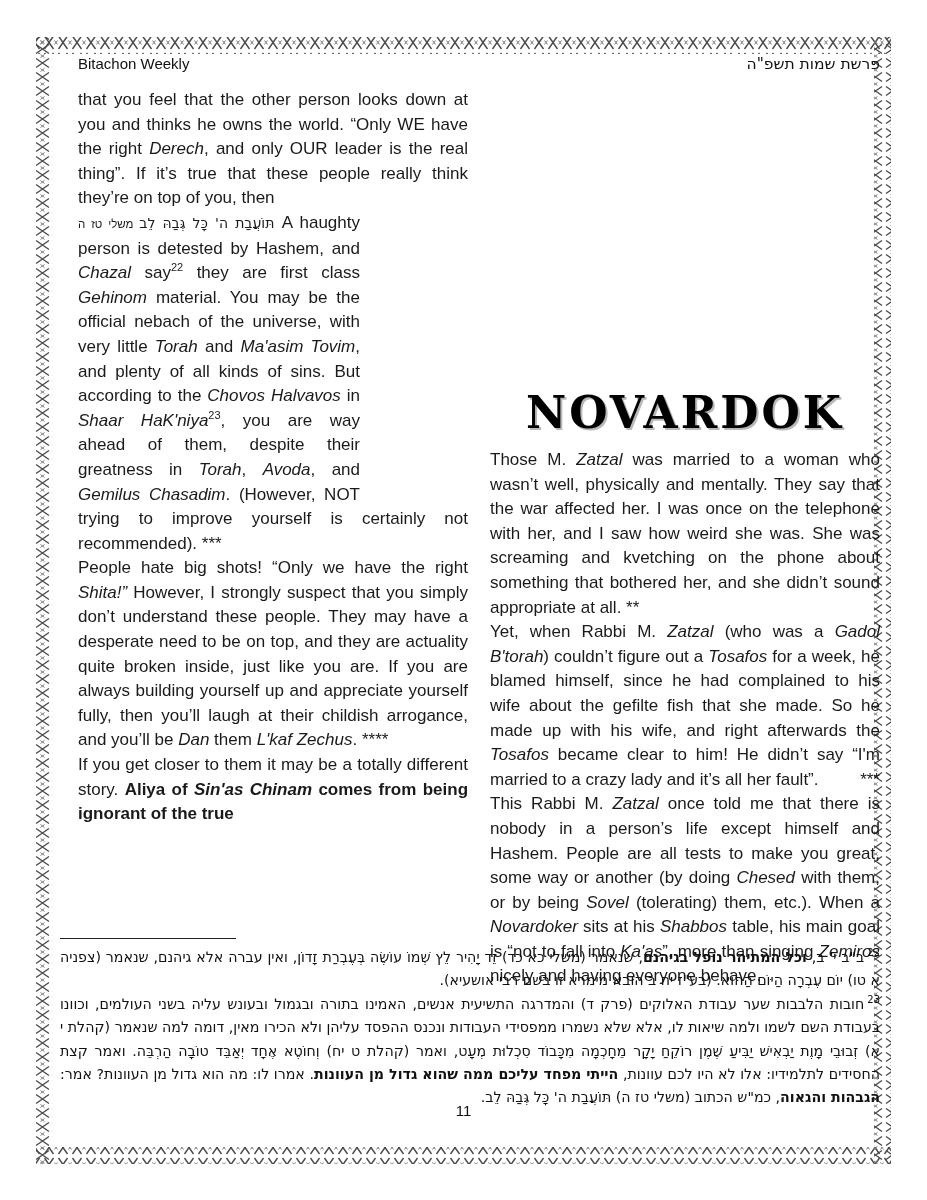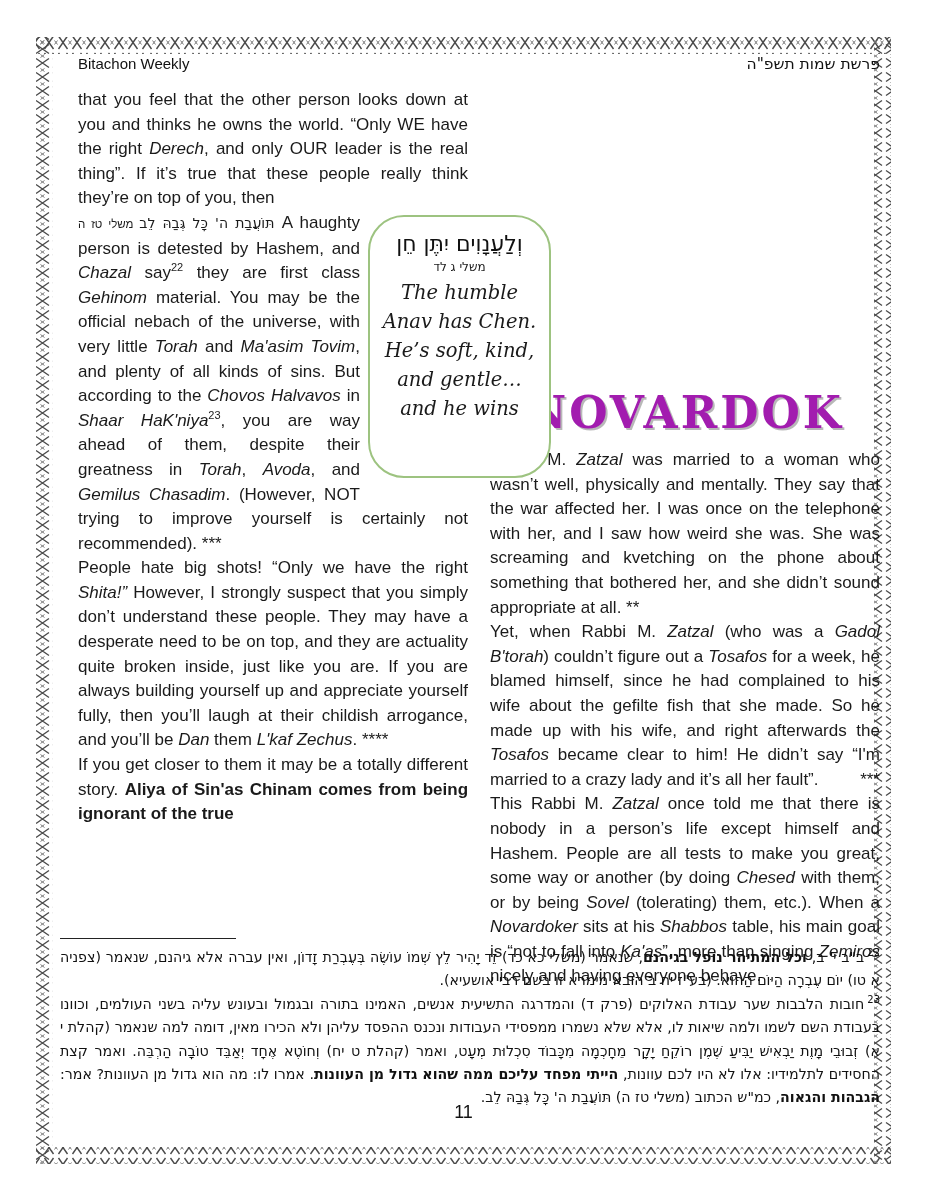--- a/index.html
+++ b/index.html
@@ -82,11 +82,6 @@
       <p><span><span>This Rabbi M. </span><span style="font-style: italic;">Zatzal</span><span> once told me that there is nobody in a person’s life except himself and Hashem. People are all tests to make you great, some way or another (by doing </span><span style="font-style: italic;">Chesed</span><span> with them, or by being </span><span style="font-style: italic;">Sovel</span><span> (tolerating) them, etc.). When a </span><span style="font-style: italic;">Novardoker</span><span> sits at his </span><span style="font-style: italic;">Shabbos</span><span> table, his main goal is “not to fall into </span><span style="font-style: italic;">Ka'as</span><span>”, more than singing </span><span style="font-style: italic;">Zemiros</span><span> nicely and having everyone behave.</span></span></p>
     </div>
 
-    <div class="quote-box">
-      <div class="qb-heb">וְלַעֲנָוִים יִתֶּן חֵן</div>
-      <div class="qb-src">משלי ג לד</div>
-      <div class="qb-en">The humble Anav has Chen. He’s soft, kind, and gentle… and he wins</div>
-    </div>
 
   </div>
 

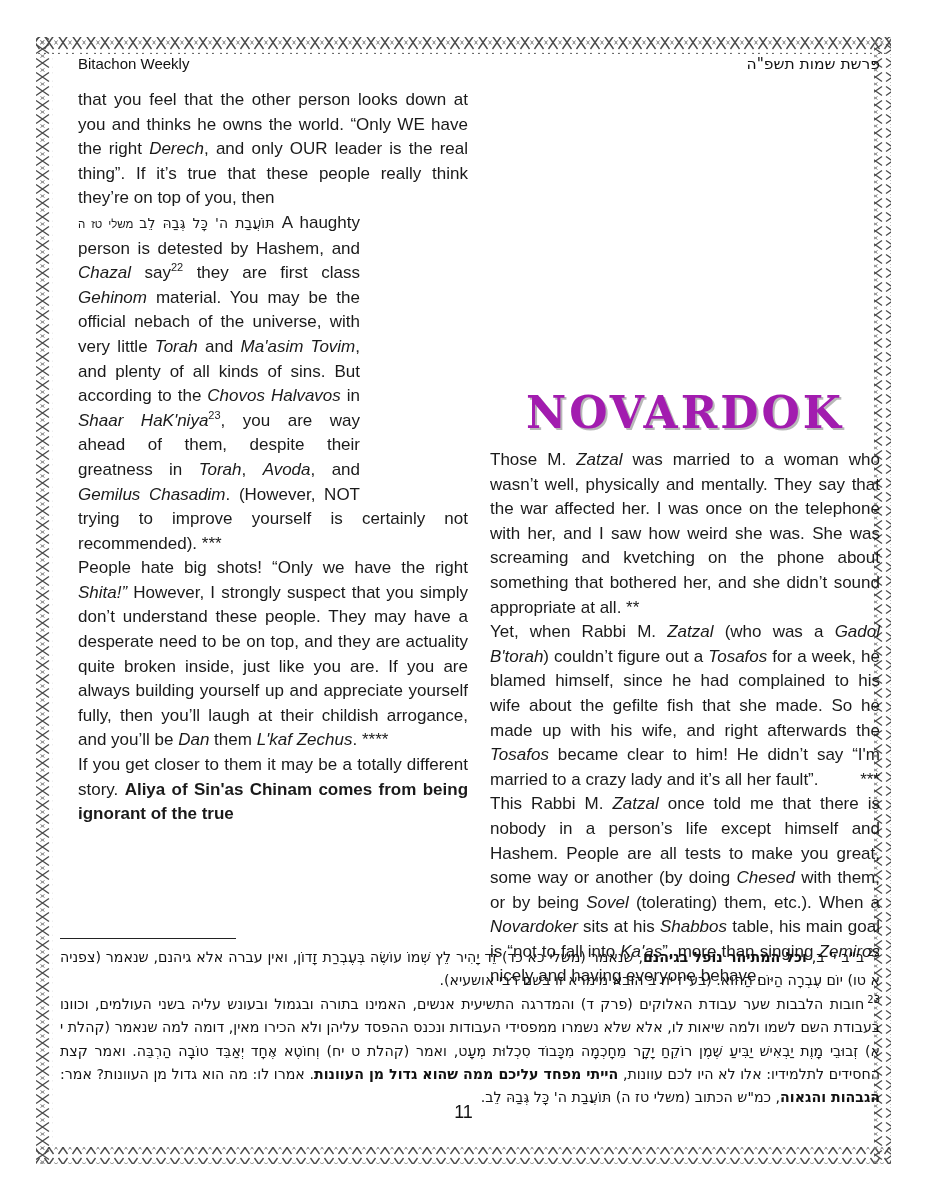--- a/index.html
+++ b/index.html
@@ -18,7 +18,7 @@
   .sp-l{float:left;width:75px;height:292px;}
   .bold-intro span{font-weight:700;}
   .novardok{margin:8px 0 10px 0;text-align:center;font-family:"DejaVu Serif",serif;
-            font-weight:700;font-size:44px;line-height:50px;letter-spacing:3px;color:#a21caf;
+            font-weight:700;font-size:44px;line-height:50px;letter-spacing:3px;color:#000000;
             text-shadow:2px 2px 0 rgba(0,0,0,0.28);}
   .heb-big{font-family:"DejaVu Sans",sans-serif;font-size:14px;}
   .heb-small{font-family:Liberation Sans, sans-serif;font-size:11.5px;}

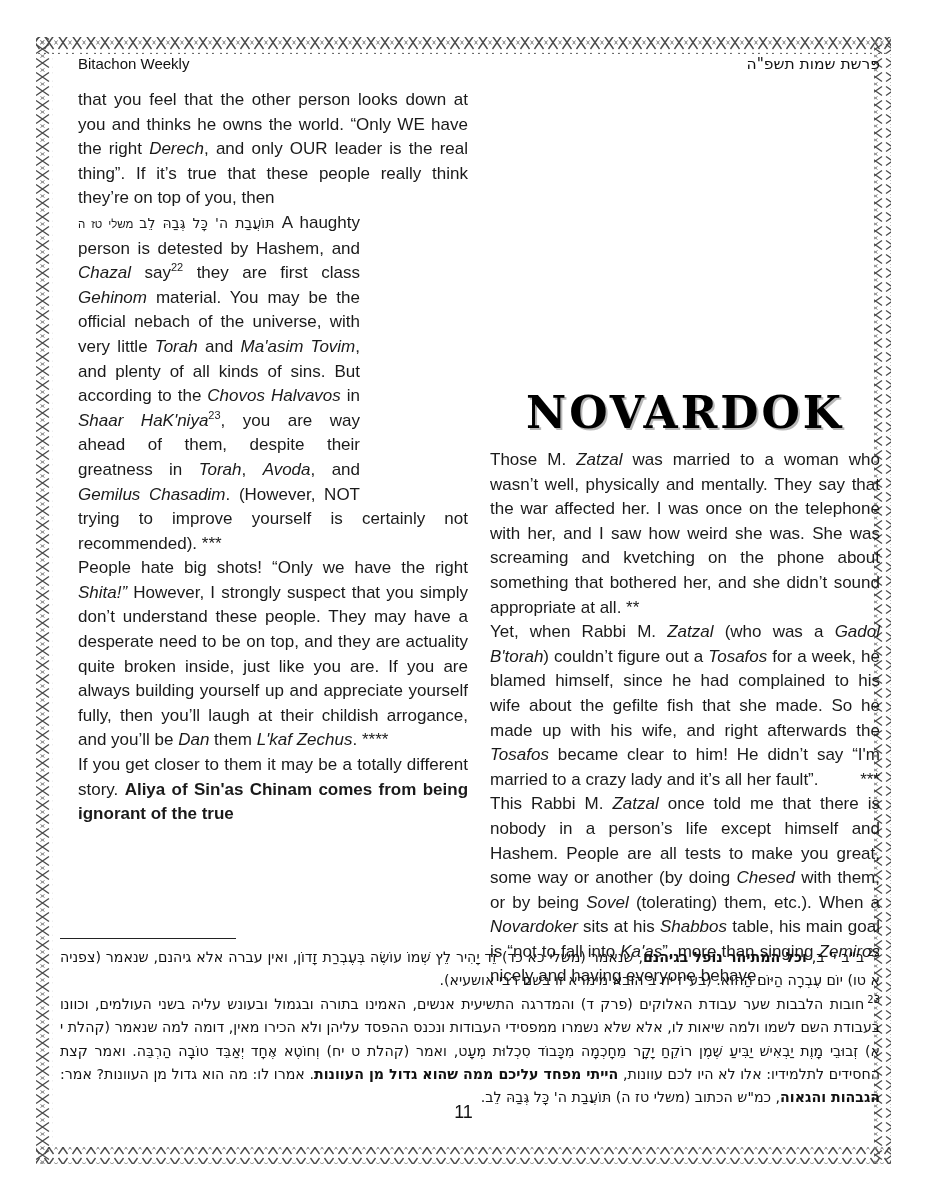--- a/index.html
+++ b/index.html
@@ -72,7 +72,7 @@
       <p><span class="sp-r"></span></p>
       <p><span><span class="heb-big">תּוֹעֲבַת ה' כָּל גְּבַהּ לֵב</span><span class="heb-small"> משלי טז ה</span><span> A haughty person is detested by Hashem, and </span><span style="font-style: italic;">Chazal</span><span> say</span><sup>22</sup><span> they are first class </span><span style="font-style: italic;">Gehinom</span><span> material. You may be the official nebach of the universe, with very little </span><span style="font-style: italic;">Torah</span><span> and </span><span style="font-style: italic;">Ma'asim Tovim</span><span>, and plenty of all kinds of sins. But according to the </span><span style="font-style: italic;">Chovos Halvavos</span><span> in </span><span style="font-style: italic;">Shaar HaK'niya</span><sup>23</sup><span>, you are way ahead of them, despite their greatness in </span><span style="font-style: italic;">Torah</span><span>, </span><span style="font-style: italic;">Avoda</span><span>, and </span><span style="font-style: italic;">Gemilus Chasadim</span><span>. (However, NOT trying to improve yourself is certainly not recommended). ***</span></span></p>
       <p><span><span>People hate big shots! “Only we have the right </span><span style="font-style: italic;">Shita!”</span><span> However, I strongly suspect that you simply don’t understand these people. They may have a desperate need to be on top, and they are actuality quite broken inside, just like you are. If you are always building yourself up and appreciate yourself fully, then you’ll laugh at their childish arrogance, and you’ll be </span><span style="font-style: italic;">Dan</span><span> them </span><span style="font-style: italic;">L'kaf Zechus</span><span>. ****</span></span></p>
-      <p><span><span>If you get closer to them it may be a totally different story. </span><span style="font-weight: 700;">Aliya of </span><span style="font-weight: 700;">Sin'as Chinam</span><span style="font-weight: 700;"> comes from being ignorant of the true</span></span></p>
+      <p><span><span>If you get closer to them it may be a totally different story. </span><span style="font-weight: 700;">Aliya of </span><span style="font-style: italic; font-weight: 700;">Sin'as Chinam</span><span style="font-weight: 700;"> comes from being ignorant of the true</span></span></p>
     </div>
 
     <div class="col">

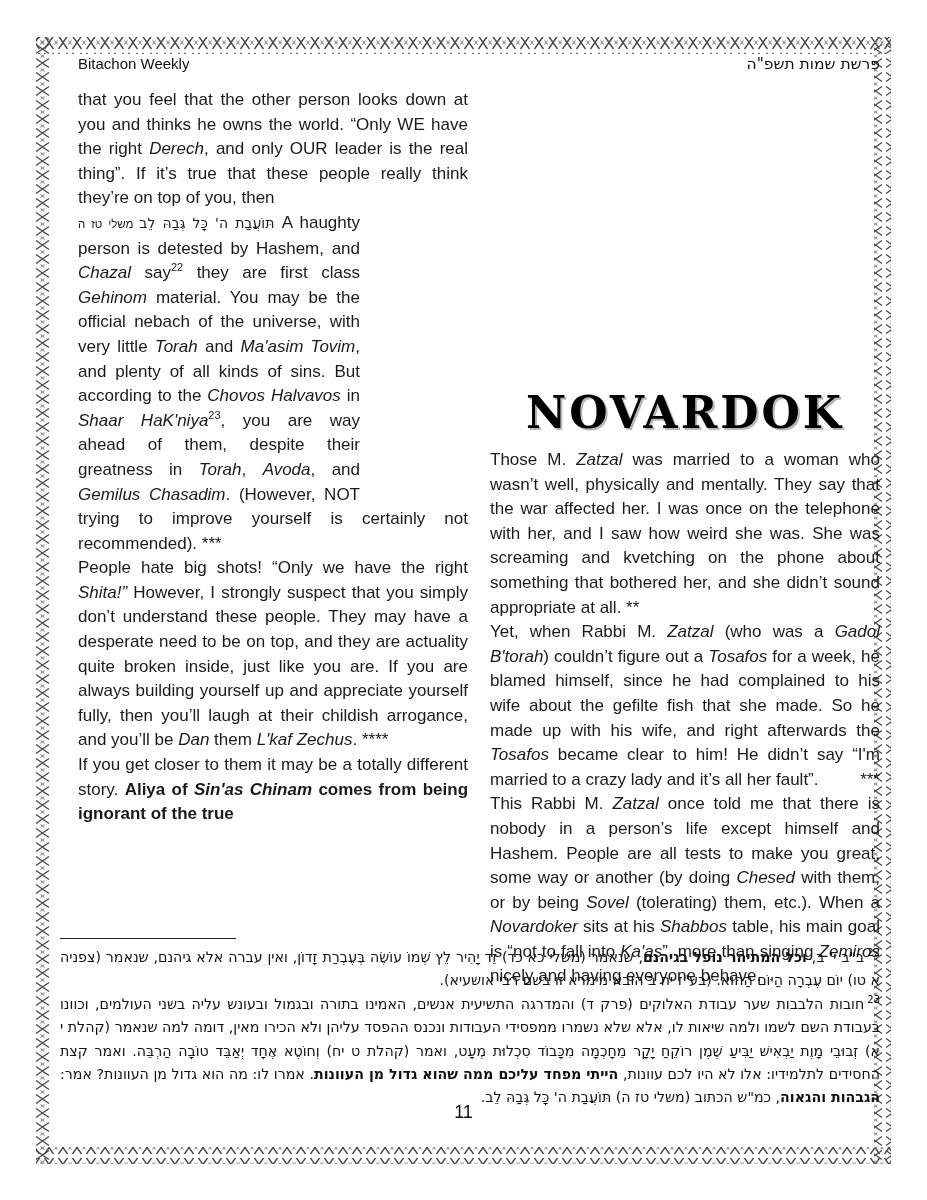--- a/index.html
+++ b/index.html
@@ -36,7 +36,7 @@
       font-size:14.2px;line-height:23.4px;color:#111;margin:0;}
   .fn sup{font-size:10px;margin-left:3px;}
   .page-num{position:absolute;top:1102px;left:0;width:927px;text-align:center;
-            font-size:18px;color:#111;}
+            font-size:15px;color:#111;}
 </style>
 </head>
 <body>

